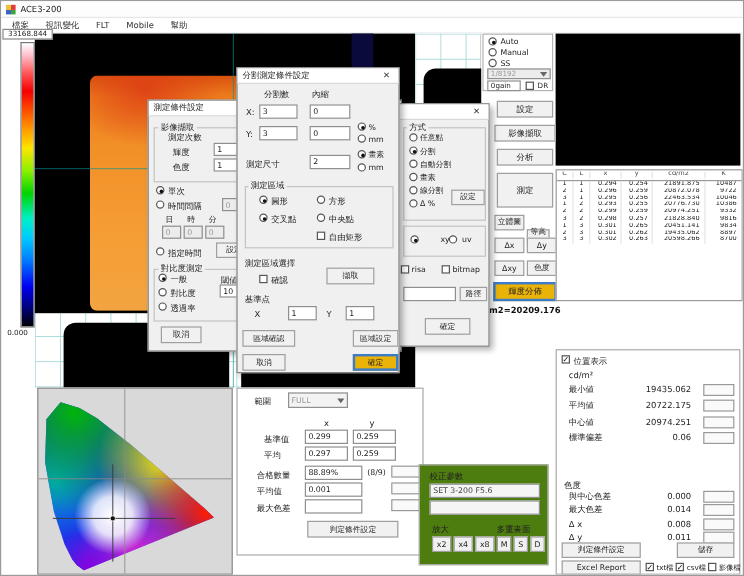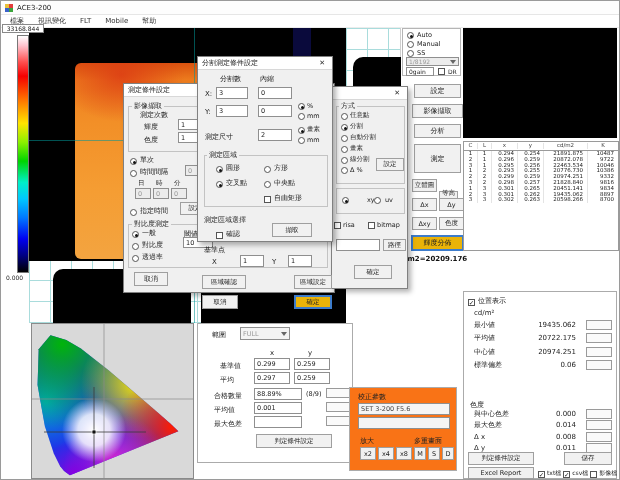--- a/index.html
+++ b/index.html
@@ -21,7 +21,7 @@
 .radio.sel::after{content:"";position:absolute;left:1.5px;top:1.5px;width:3px;height:3px;border-radius:50%;background:#111}
 .check{width:7px;height:7px;border:1px solid #555;background:#fff;display:inline-flex;align-items:center;justify-content:center;flex:none}
 .check i{font-style:normal;font-size:6.5px;line-height:6px;color:#111}
-.rrow{display:flex;align-items:flex-end;gap:3px;font-size:7px;position:absolute;white-space:nowrap}
+.rrow{display:flex;align-items:flex-start;gap:3px;font-size:7px;position:absolute;white-space:nowrap}
 .dlg{position:absolute;background:#f0f0f0;border:1px solid #808080;box-shadow:3px 3px 5px rgba(0,0,0,.3)}
 .dlg-title{height:13px;background:#fff;display:flex;align-items:center;padding:0 4px;font-size:7px;border-bottom:1px solid #d8d8d8;white-space:nowrap}
 .dlg-x{margin-left:auto;font-size:7px;color:#333;padding:0 3px}

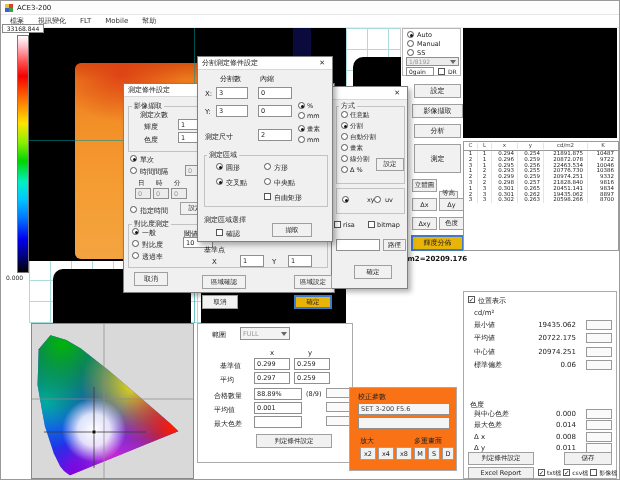--- a/index.html
+++ b/index.html
@@ -509,7 +509,7 @@
   <button class="abs btn sm" style="left:22px;top:178px;width:38px;height:14px">確定</button>
 </div>
 
-<div class="dlg" style="left:196px;top:55px;width:136px;height:186px;z-index:30">
+<div class="dlg" style="left:196px;top:55px;width:136px;height:255px;z-index:30">
   <div class="dlg-title">
     <span>分割測定條件設定</span>
     <span class="dlg-x">✕</span>

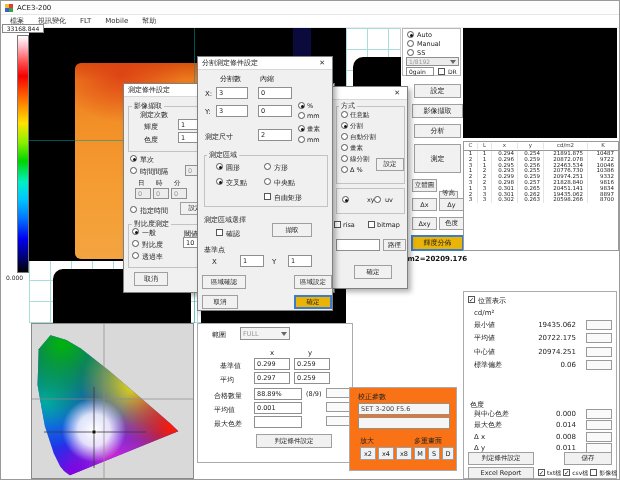--- a/index.html
+++ b/index.html
@@ -316,7 +316,7 @@
   <button class="abs btn sm" style="left:58px;top:110px;width:76px;height:14px">判定條件設定</button>
 </div>
 
-<div class="abs" style="left:348px;top:386px;width:108px;height:84px;background:#f97316;border:1px solid #ababab">
+<div class="abs" style="left:348px;top:386px;width:108px;height:84px;background:#4d7c0f;border:1px solid #ababab">
   <span class="abs f7" style="left:8px;top:4px">校正參數</span>
   <div class="abs field gray" style="left:8px;top:15px;width:92px;height:12px;background:#f5f5f5;color:#444">
       <span>SET 3-200 F5.6</span>

